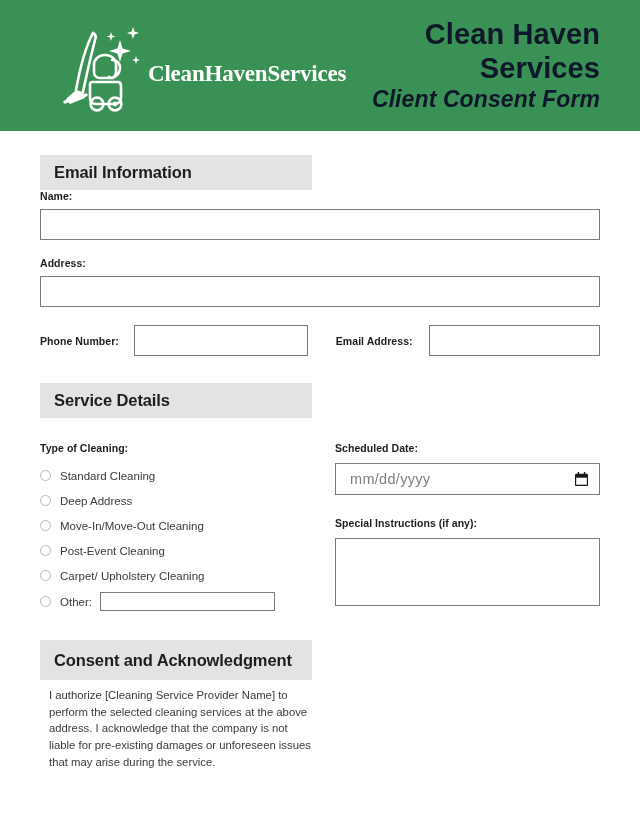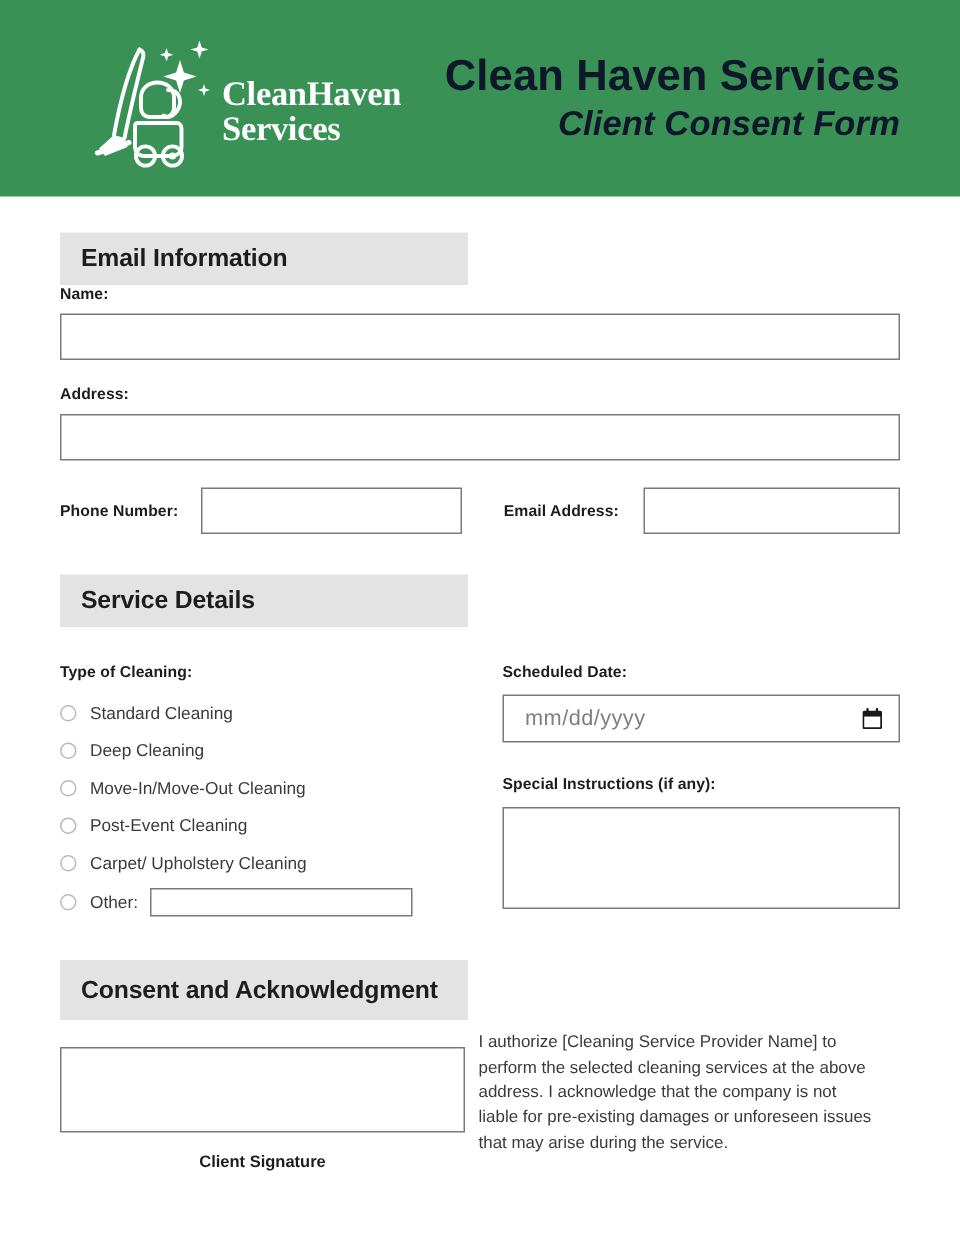--- a/index.html
+++ b/index.html
@@ -34,7 +34,7 @@
   .logo-mark { flex: 0 0 auto; display: block; }
   .logo-wordmark {
     display: flex;
-    flex-direction: column;
+    flex-direction: row;
     line-height: 0.98;
     color: #ffffff;
     font-family: "Liberation Serif", serif;

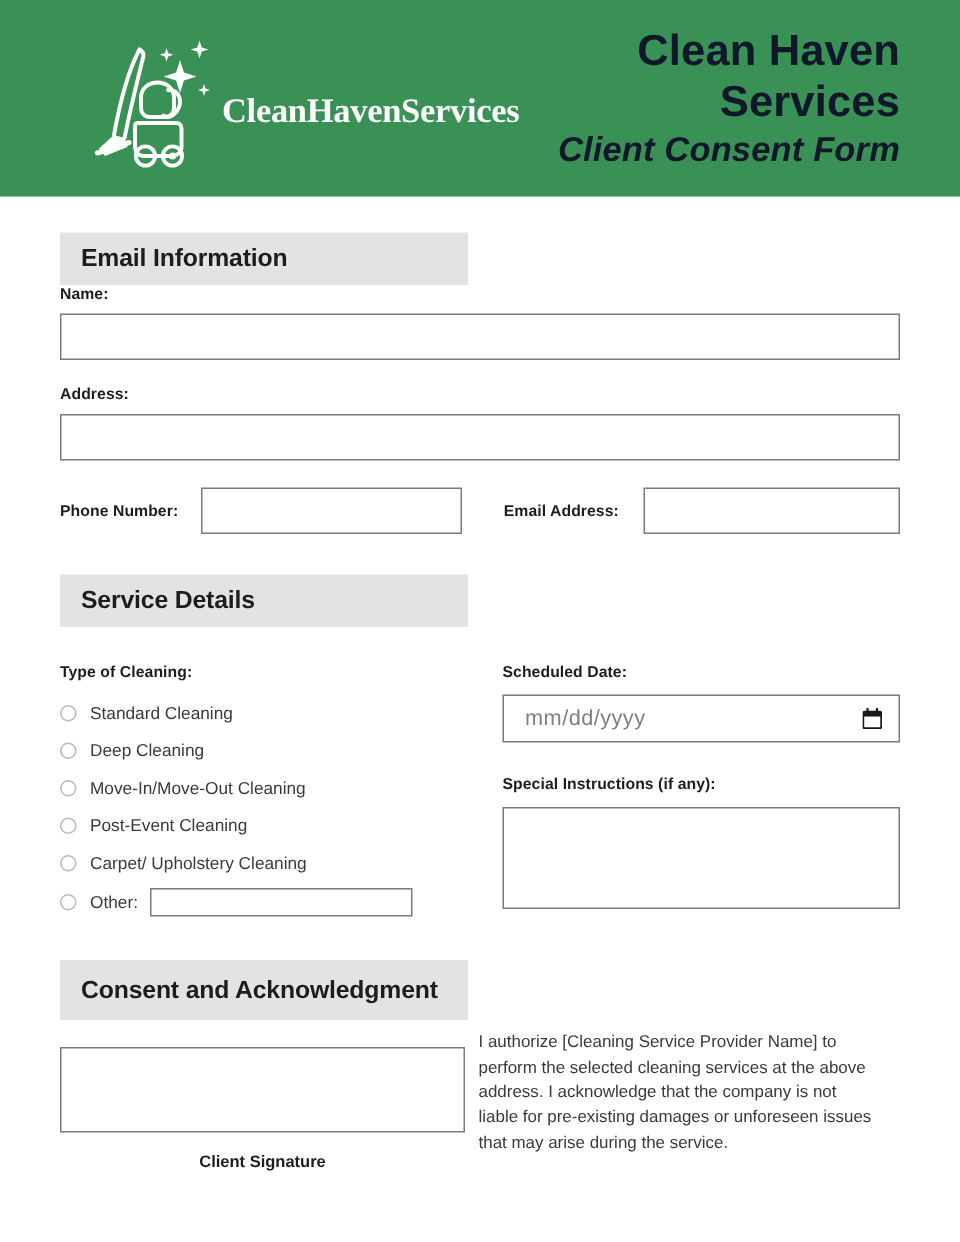--- a/index.html
+++ b/index.html
@@ -248,7 +248,7 @@
         </div>
         <div class="radio-row">
           <span class="radio-dot"></span>
-          <span class="radio-label">Deep Cleaning</span>
+          <span class="radio-label">Deep Address</span>
         </div>
         <div class="radio-row">
           <span class="radio-dot"></span>

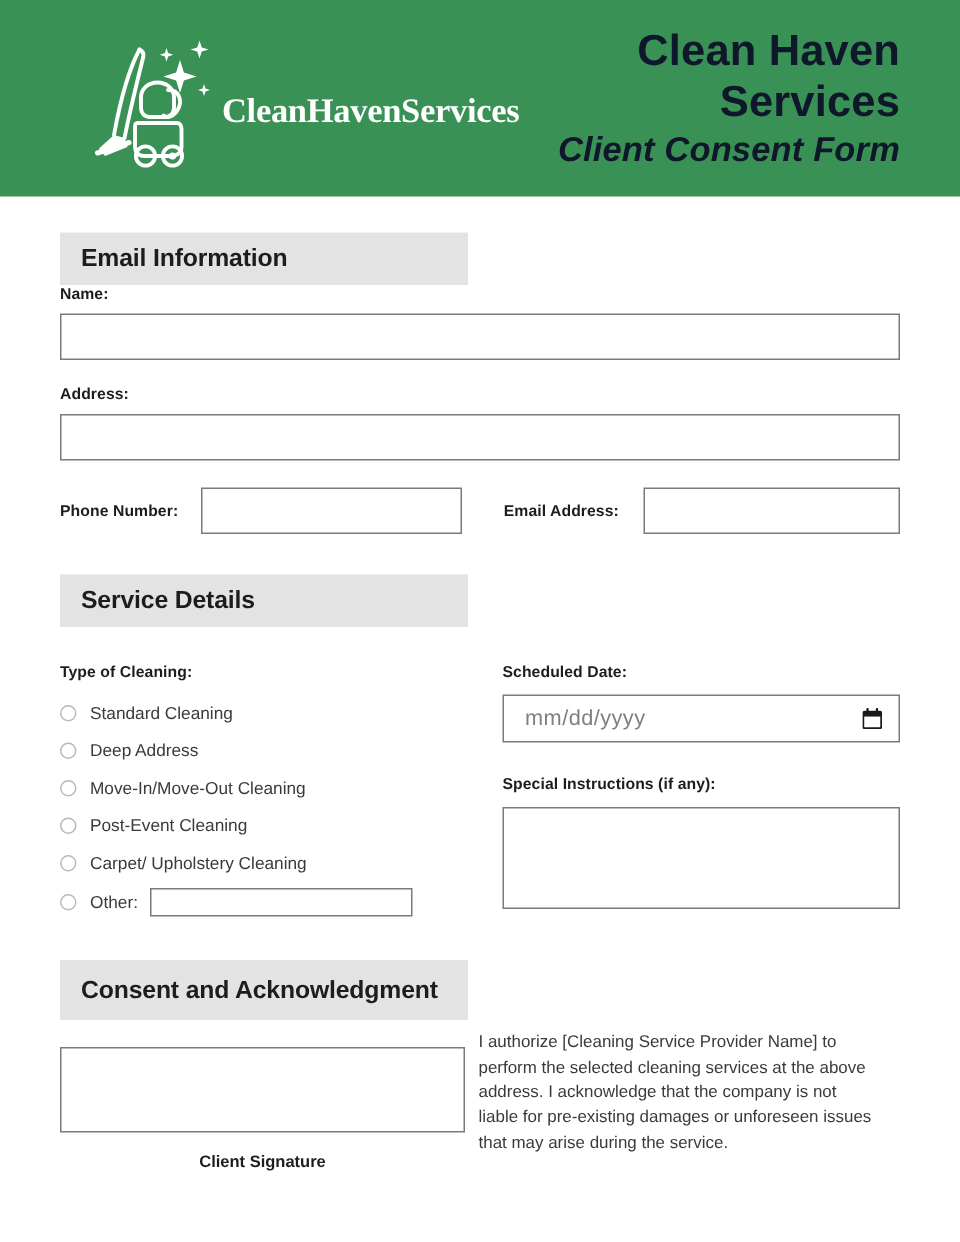--- a/index.html
+++ b/index.html
@@ -293,10 +293,6 @@
   </div>
 
   <div style="display:flex; margin-top:18px;">
-    <div style="width:270px;">
-      <textarea class="area-box" style="height: 57px; resize: none; border: 1px solid rgb(122, 122, 122); font-family: &quot;Liberation Sans&quot;, sans-serif; font-size: 12px; padding: 6px 7px; outline: none;"></textarea>
-      <div class="sig-caption">Client Signature</div>
-    </div>
 
     <div style="width:265px; margin-left:9px; margin-top:-11px;">
       <p class="consent-text" style="margin:0;">I authorize [Cleaning Service Provider Name] to perform the selected cleaning services at the above address. I acknowledge that the company is not liable for pre-existing damages or unforeseen issues that may arise during the service.</p>

